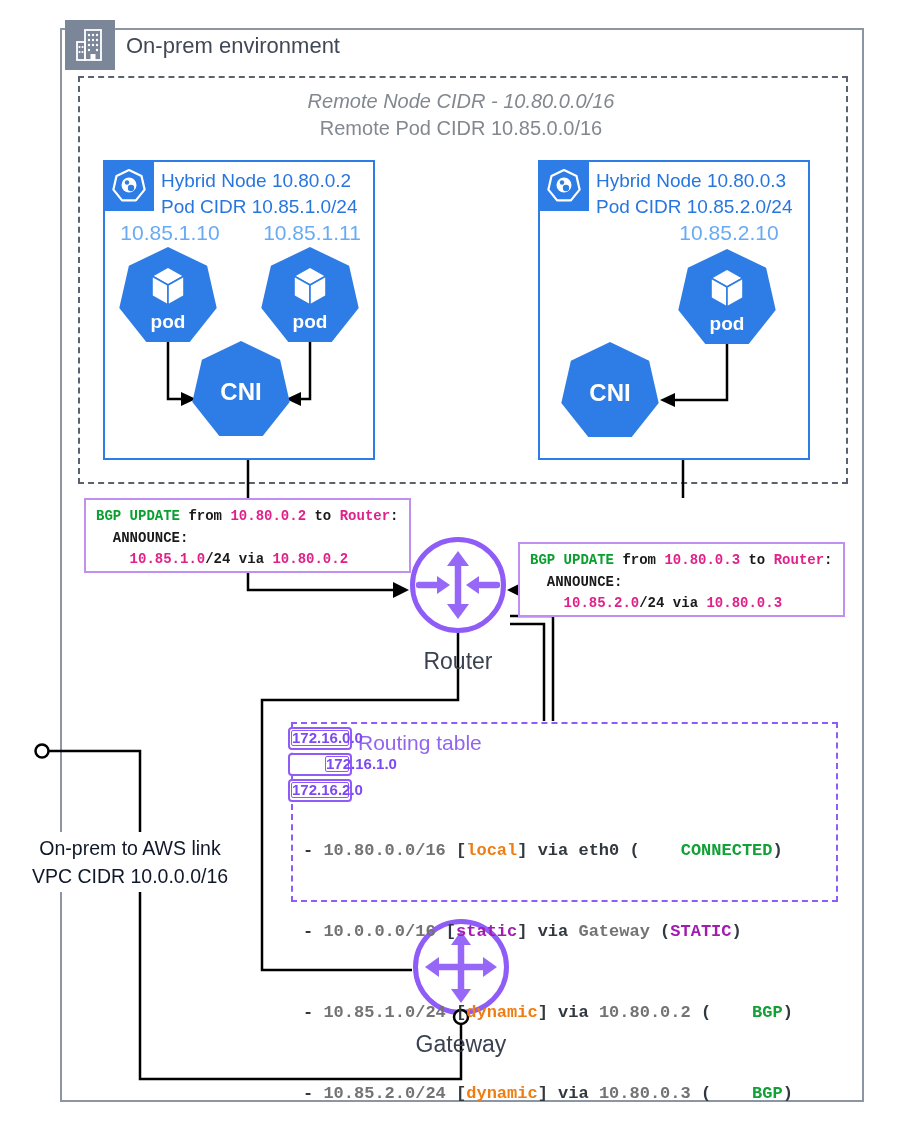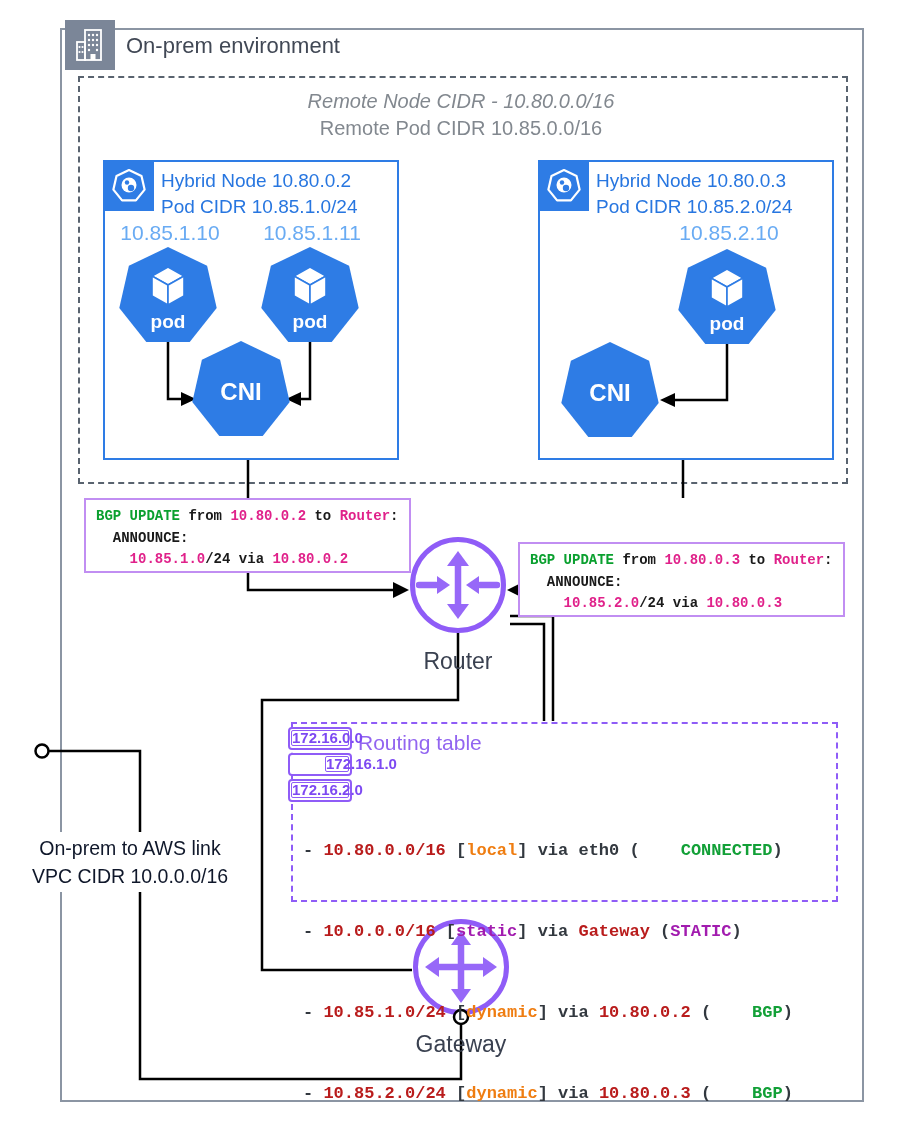--- a/index.html
+++ b/index.html
@@ -13,7 +13,7 @@
   #remote-box{left:78px;top:76px;width:766px;height:404px;border:2px dashed #59636f;z-index:1;}
   .remote-title{left:78px;width:766px;text-align:center;font-size:20px;color:#82888f;z-index:2;}
   
-  .node-box{width:296px;height:300px;border:2px solid #2e7ce5;background:#fff;z-index:1;box-sizing:border-box;}
+  .node-box{width:272px;height:300px;border:2px solid #2e7ce5;background:#fff;z-index:1;box-sizing:border-box;}
   #node-box-1{left:103px;top:160px;}
   #node-box-2{left:538px;top:160px;}
   .node-icon{position:absolute;left:-1px;top:-1px;width:50px;height:50px;background:#2e7ce5;}

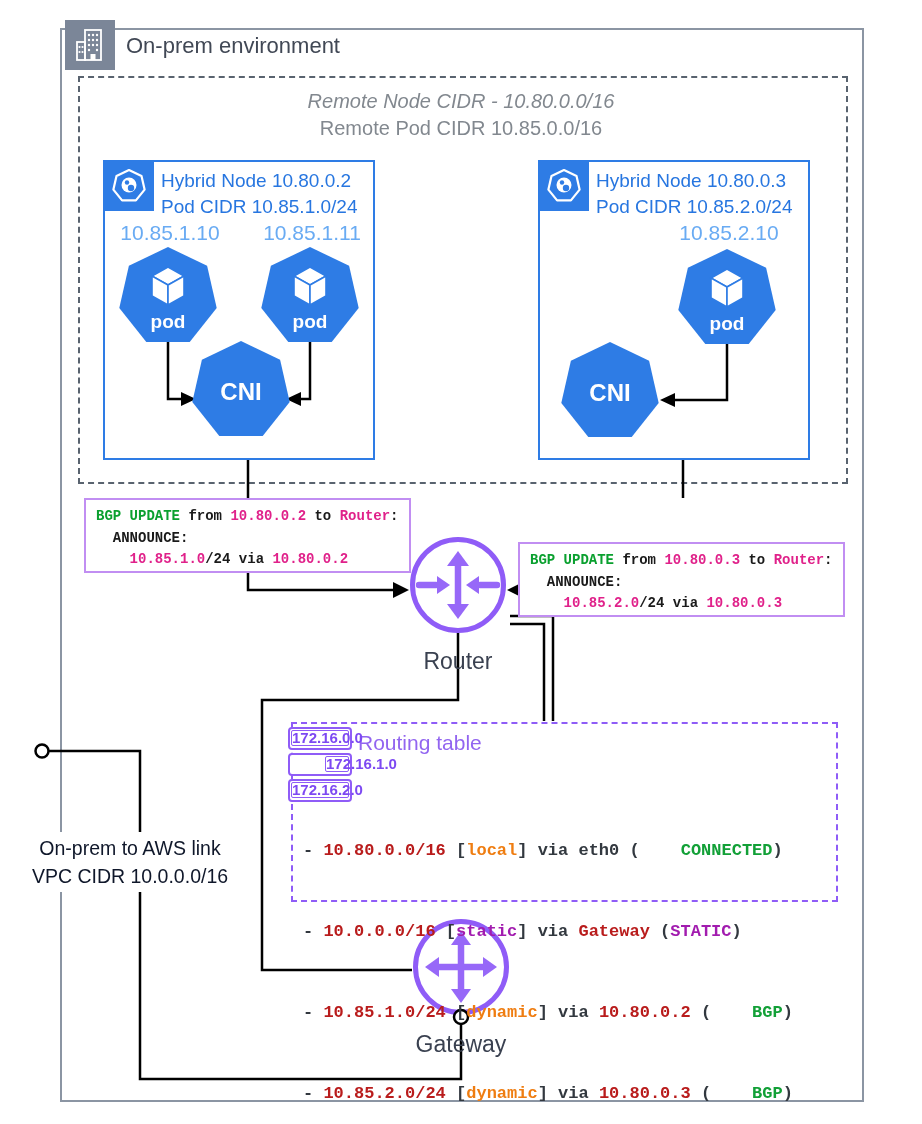--- a/index.html
+++ b/index.html
@@ -28,7 +28,7 @@
   #bgp-box-1{left:84px;top:498px;}
   #bgp-box-2{left:518px;top:498px;margin-top:44px;}
   .c-green{color:#0aa02f;} .c-magenta{color:#e0218a;} .c-dark{color:#32383f;}
-  .c-crimson{color:#b91c1c;} .c-orange{color:#ef7d11;} .c-blue{color:#a21caf;} .c-tgreen{color:#12a037;margin-left:41px;}
+  .c-crimson{color:#737373;} .c-orange{color:#ef7d11;} .c-blue{color:#a21caf;} .c-tgreen{color:#12a037;margin-left:41px;}
   
   #routing-table{left:291px;top:722px;width:547px;height:180px;border:2px dashed #8f5cf7;background:#fff;z-index:4;box-sizing:border-box;}
   #routing-title{left:358px;top:731px;font-size:21px;color:#9265f0;z-index:5;}

